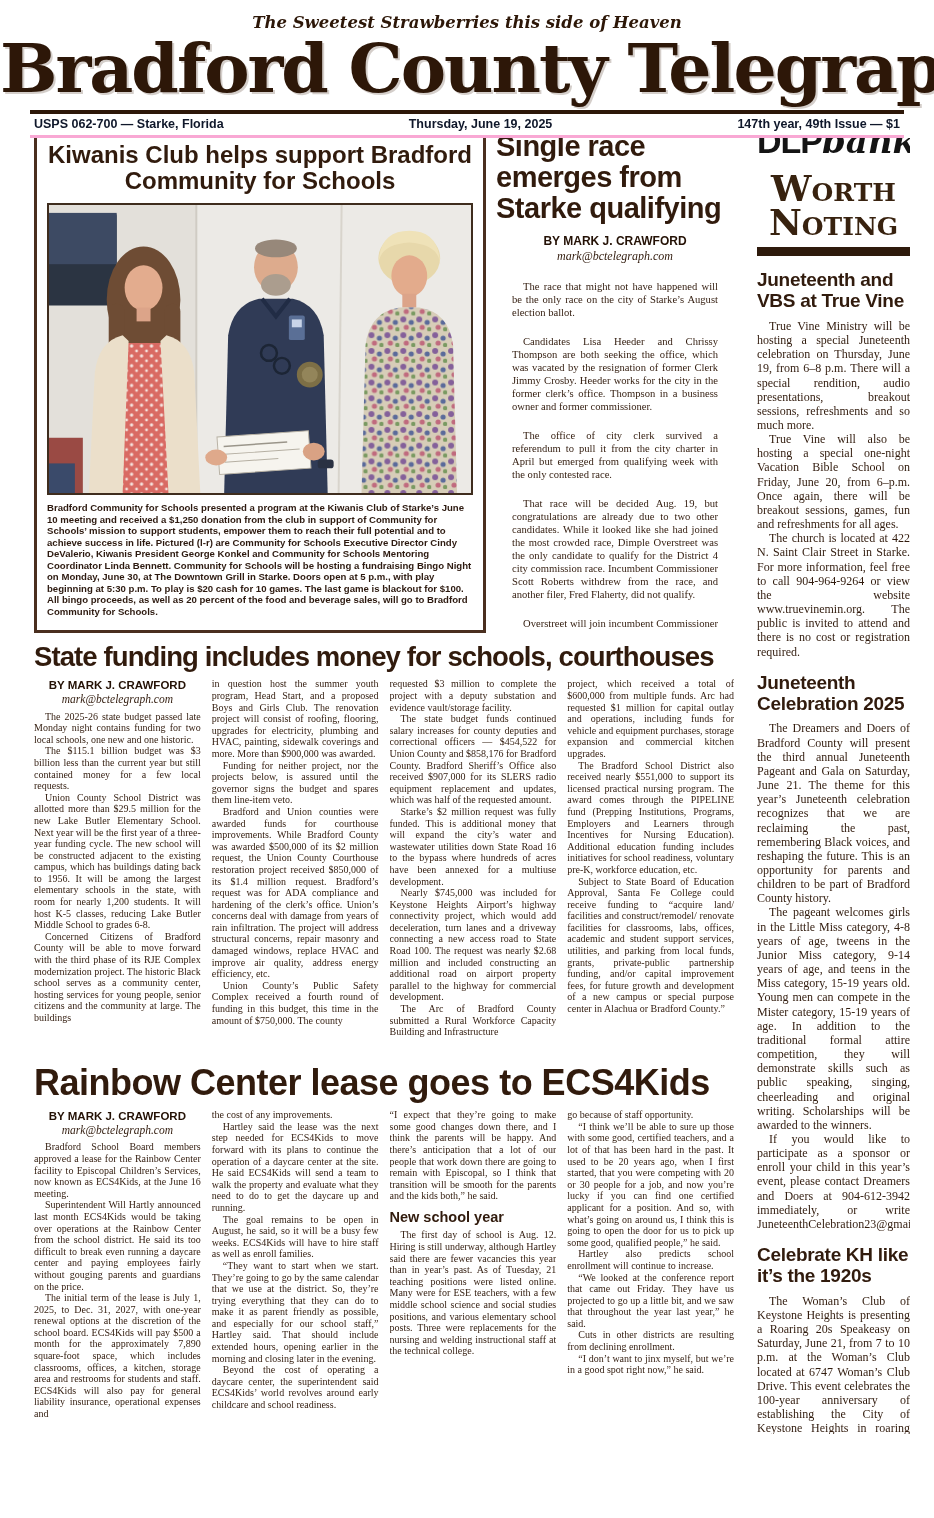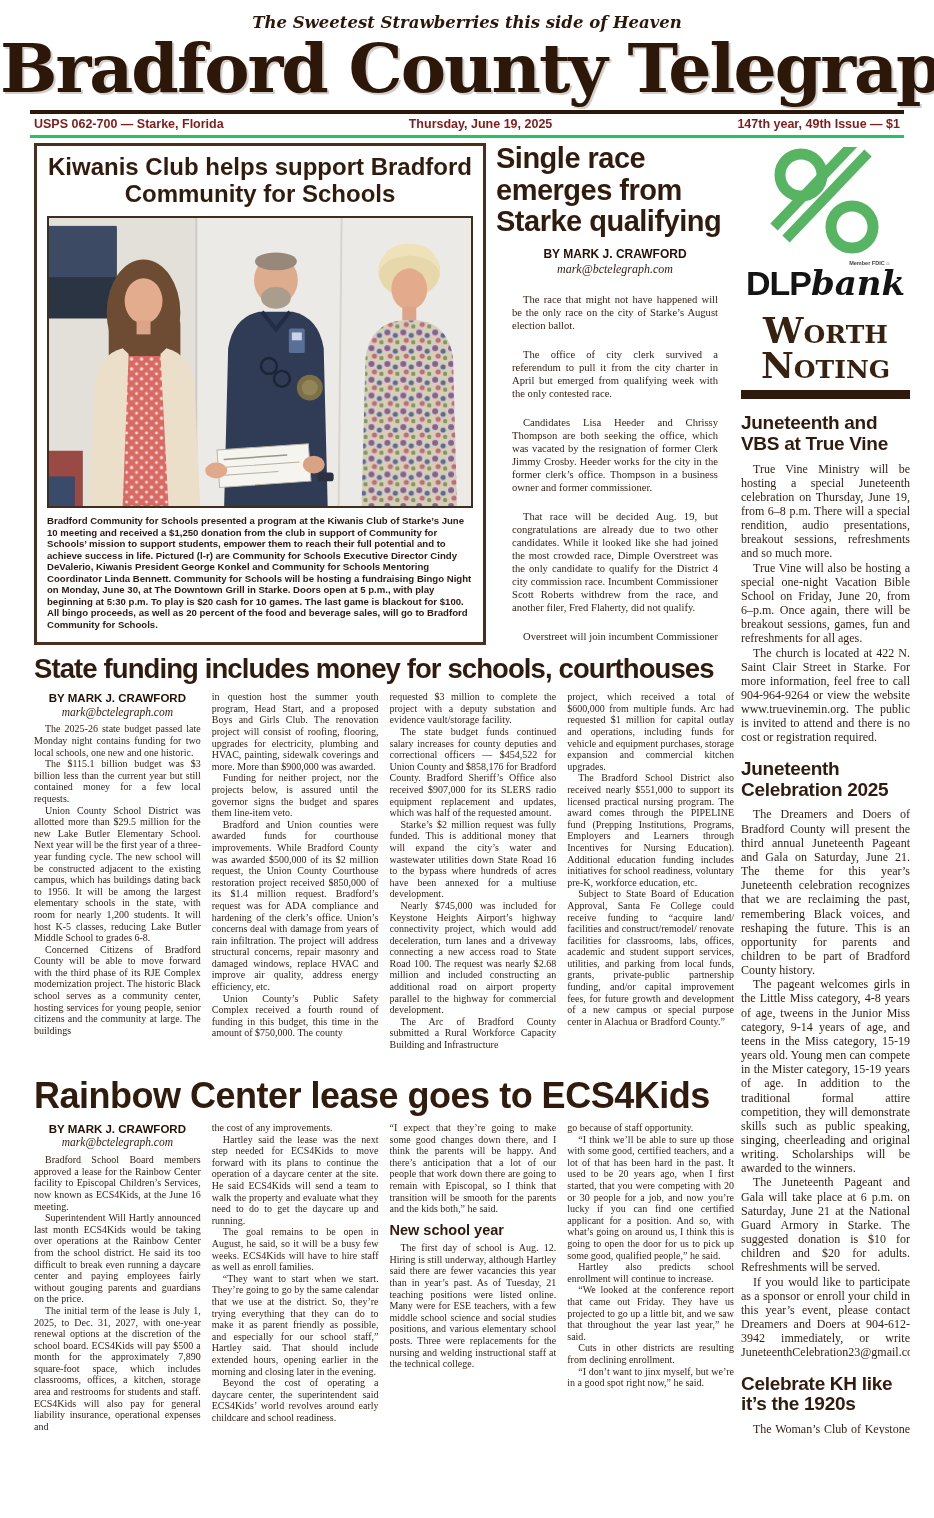--- a/index.html
+++ b/index.html
@@ -27,10 +27,10 @@
     text-shadow:2px 2px 0 rgba(60,30,12,0.22);
   }
   .infobar{
-    margin:0 30px;border-top:4px solid #2d1708;border-bottom:3px solid #22c55e;
+    margin:0 30px;border-top:4px solid #2d1708;border-bottom:3px solid #f9a8d4;
     display:flex;justify-content:space-between;align-items:center;
     padding:3px 4px 4px;font-family:"Liberation Sans", sans-serif;font-weight:bold;font-size:12.5px;
-    color:#7f1d1d;
+    color:#0f172a;
   }
 
   

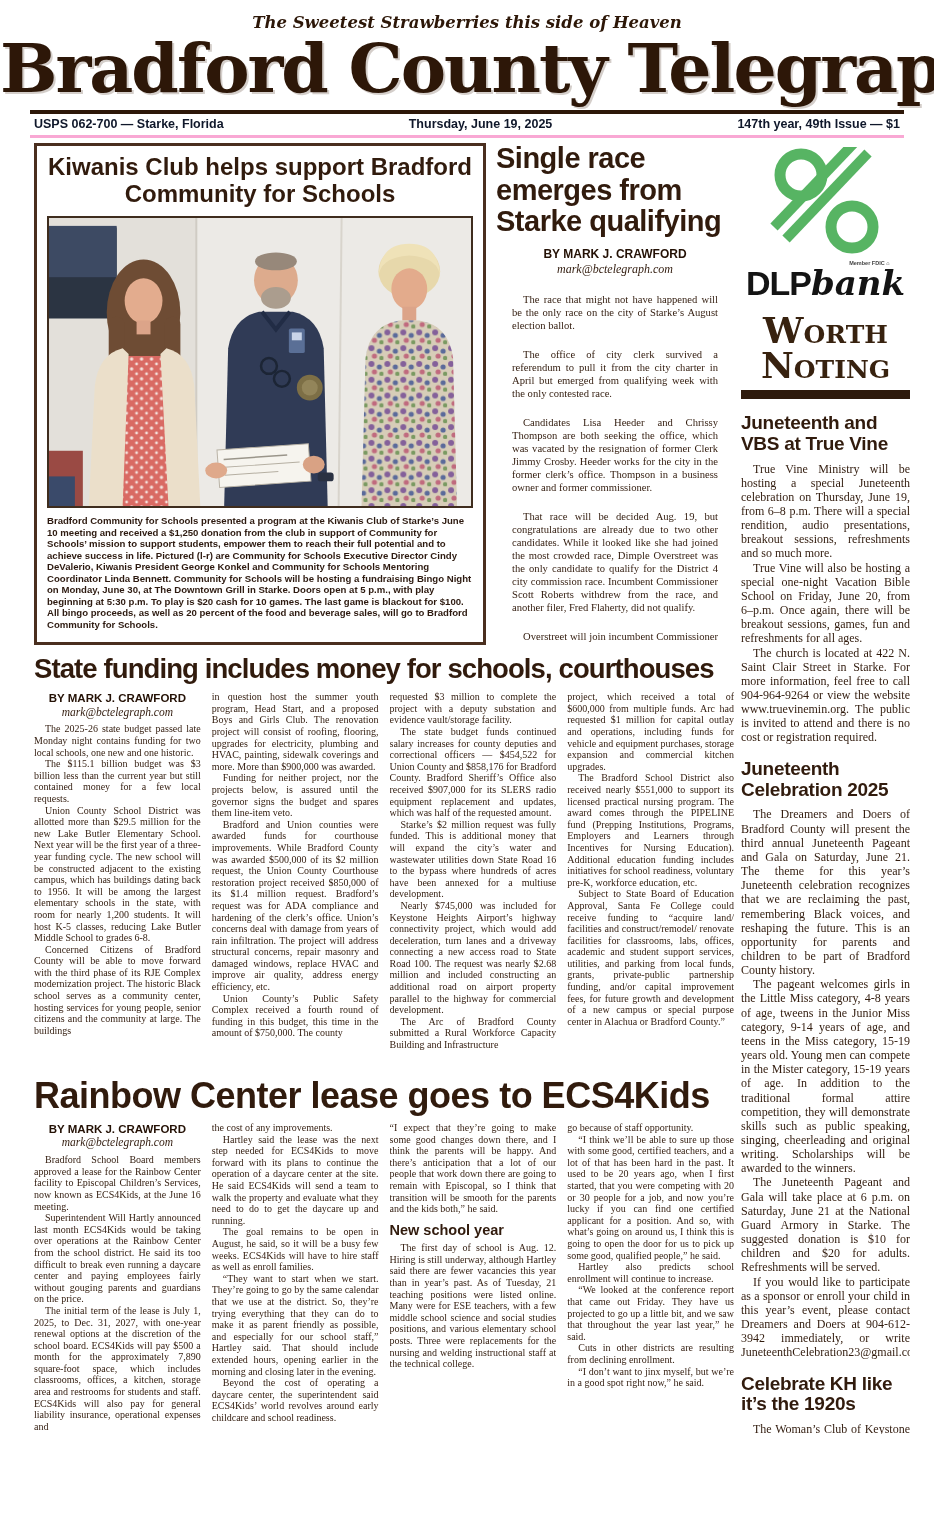--- a/index.html
+++ b/index.html
@@ -34,7 +34,7 @@
   }
 
   
-  .main{display:flex;align-items:flex-start;padding:5px 24px 0 34px;height:1296px;overflow:hidden;}
+  .main{display:flex;align-items:center;gap:8px;padding:5px 24px 0 34px;height:1296px;overflow:hidden;}
   .left-zone{flex:0 0 700px;width:700px;}
   .vdivider{flex:0 0 1px;background:#4a2f1c;}
   .sidebar{flex:1 1 auto;padding-left:6px;overflow:hidden;}

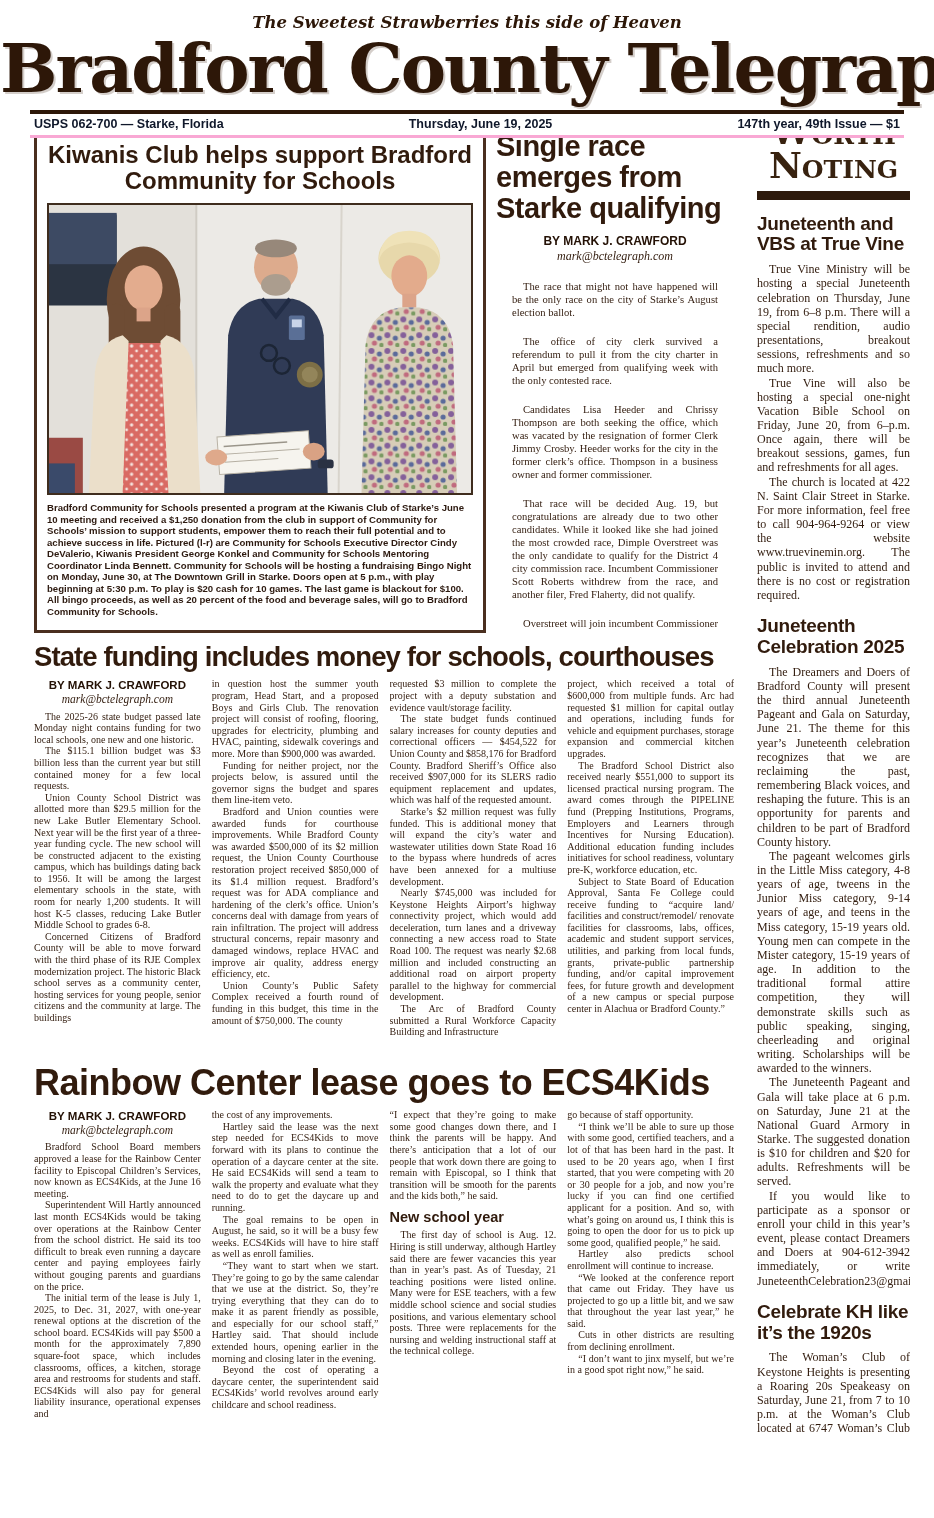--- a/index.html
+++ b/index.html
@@ -195,8 +195,8 @@
           <div class="byline-email">mark@bctelegraph.com</div>
           <div class="sr-body">
               <p>The race that might not have happened will be the only race on the city of Starke’s August election ballot.</p>
+              <p>Candidates Lisa Heeder and Chrissy Thompson are both seeking the office, which was vacated by the resignation of former Clerk Jimmy Crosby. Heeder works for the city in the former clerk’s office. Thompson in a business owner and former commissioner.</p>
               <p>The office of city clerk survived a referendum to pull it from the city charter in April but emerged from qualifying week with the only contested race.</p>
-              <p>Candidates Lisa Heeder and Chrissy Thompson are both seeking the office, which was vacated by the resignation of former Clerk Jimmy Crosby. Heeder works for the city in the former clerk’s office. Thompson in a business owner and former commissioner.</p>
               <p>That race will be decided Aug. 19, but congratulations are already due to two other candidates. While it looked like she had joined the most crowded race, Dimple Overstreet was the only candidate to qualify for the District 4 city commission race. Incumbent Commissioner Scott Roberts withdrew from the race, and another filer, Fred Flaherty, did not qualify.</p>
               <p>Overstreet will join incumbent Commissioner Janice Mortimer — who was also unopposed — on the board at the end of the election cycle. Mortimer represents District 2.</p>
               <p>Supervisor of Elections Amanda Seyfang is conducting the election, which will take place on Aug. 19 from 7 a.m. to 7 p.m. Early voting will take place Monday, Aug. 11, to Friday, Aug. 15, from 8 a.m. to 7 p.m. daily.</p>

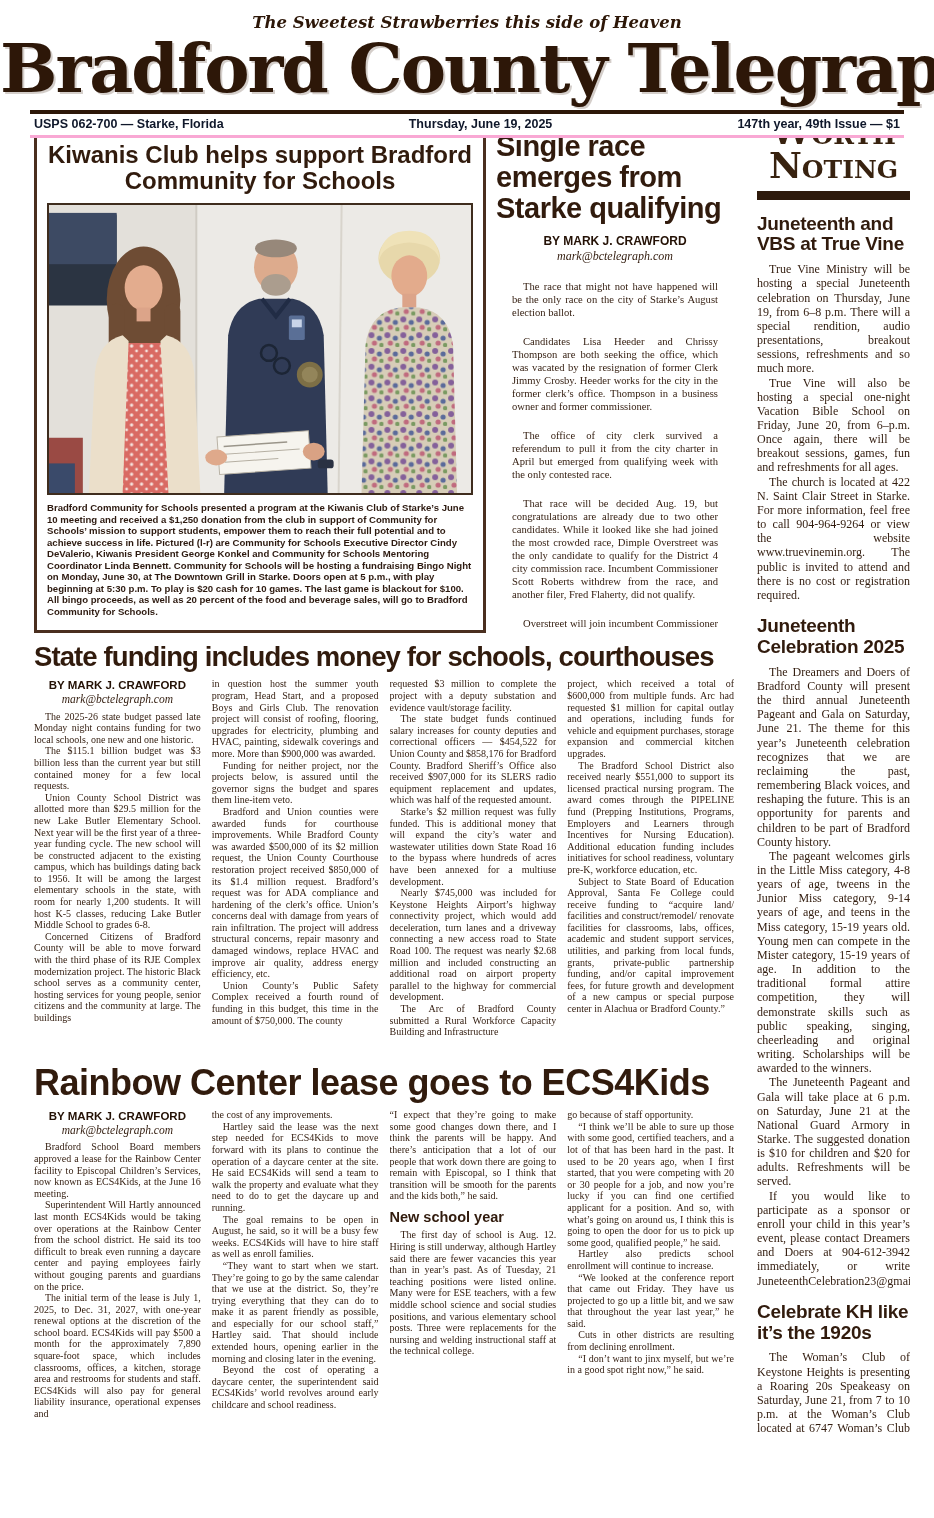--- a/index.html
+++ b/index.html
@@ -317,7 +317,6 @@
         <div>
             <p>The Dreamers and Doers of Bradford County will present the third annual Juneteenth Pageant and Gala on Saturday, June 21. The theme for this year’s Juneteenth celebration recognizes that we are reclaiming the past, remembering Black voices, and reshaping the future. This is an opportunity for parents and children to be part of Bradford County history.</p>
             <p>The pageant welcomes girls in the Little Miss category, 4-8 years of age, tweens in the Junior Miss category, 9-14 years of age, and teens in the Miss category, 15-19 years old. Young men can compete in the Mister category, 15-19 years of age. In addition to the traditional formal attire competition, they will demonstrate skills such as public speaking, singing, cheerleading and original writing. Scholarships will be awarded to the winners.</p>
-            <p>The Juneteenth Pageant and Gala will take place at 6 p.m. on Saturday, June 21 at the National Guard Armory in Starke. The suggested donation is $10 for children and $20 for adults. Refreshments will be served.</p>
             <p>If you would like to participate as a sponsor or enroll your child in this year’s event, please contact Dreamers and Doers at 904-612-3942 immediately, or write JuneteenthCelebration23@gmail.com.</p>
           </div>
       </section>

